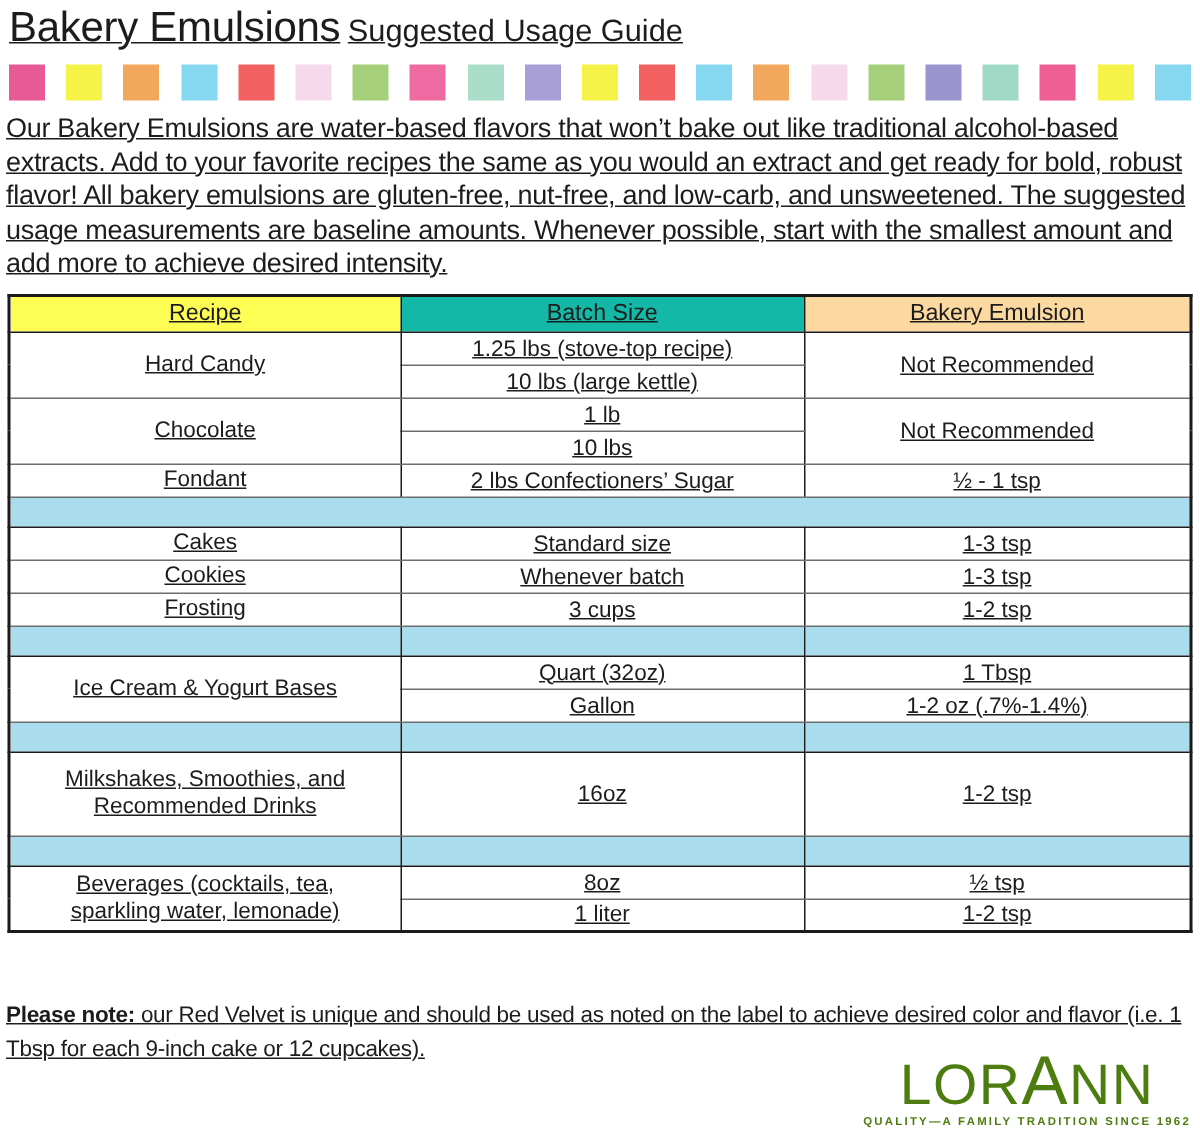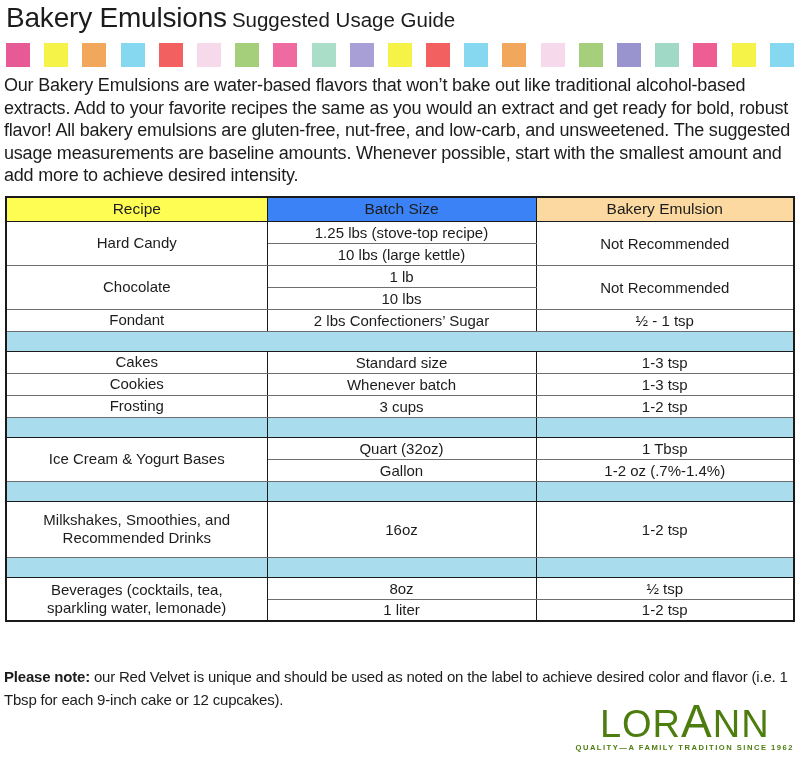--- a/index.html
+++ b/index.html
@@ -4,7 +4,7 @@
 <style>
   html,body { margin:0; padding:0; background:#ffffff; }
   body { width:800px; height:763px; font-family:"Liberation Sans", sans-serif; color:#1c1c1c; }
-  .page { position:relative; width:800px; height:756px; overflow:hidden; background:#fff; }
+  .page { position:relative; width:800px; height:756px; overflow:hidden; background:#fff;text-decoration:underline; }
 
   
   .title-row { margin:2px 0 0 6px; white-space:nowrap; }

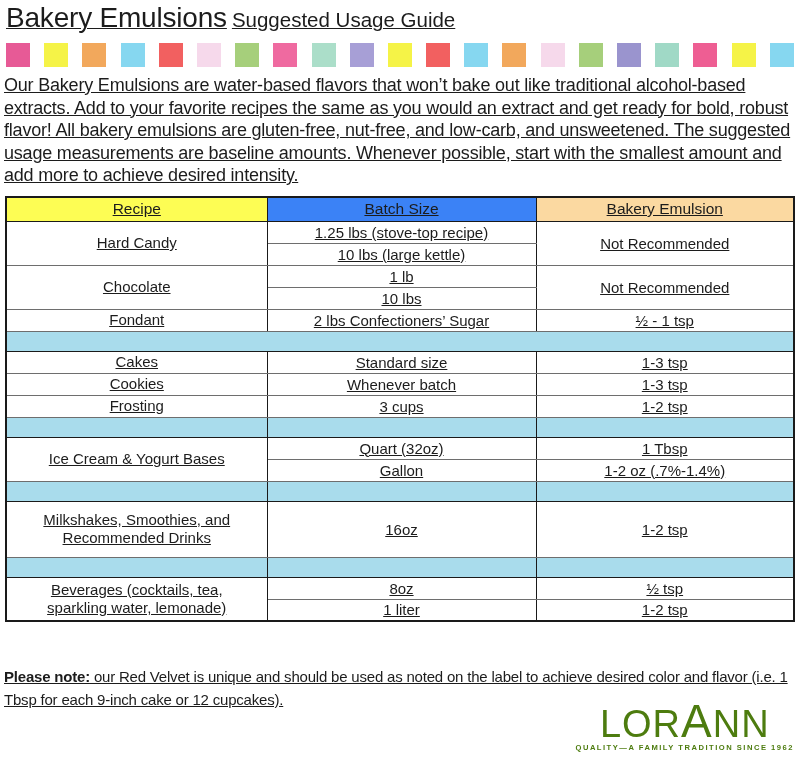--- a/index.html
+++ b/index.html
@@ -86,7 +86,7 @@
     <thead>
         <tr>
           <th style="background: rgb(253, 253, 84);">Recipe</th>
-          <th style="background: #3b82f6;">Batch Size</th>
+          <th style="background: #14b8a6;">Batch Size</th>
           <th style="background: rgb(251, 217, 161);">Bakery Emulsion</th>
         </tr>
       </thead>

